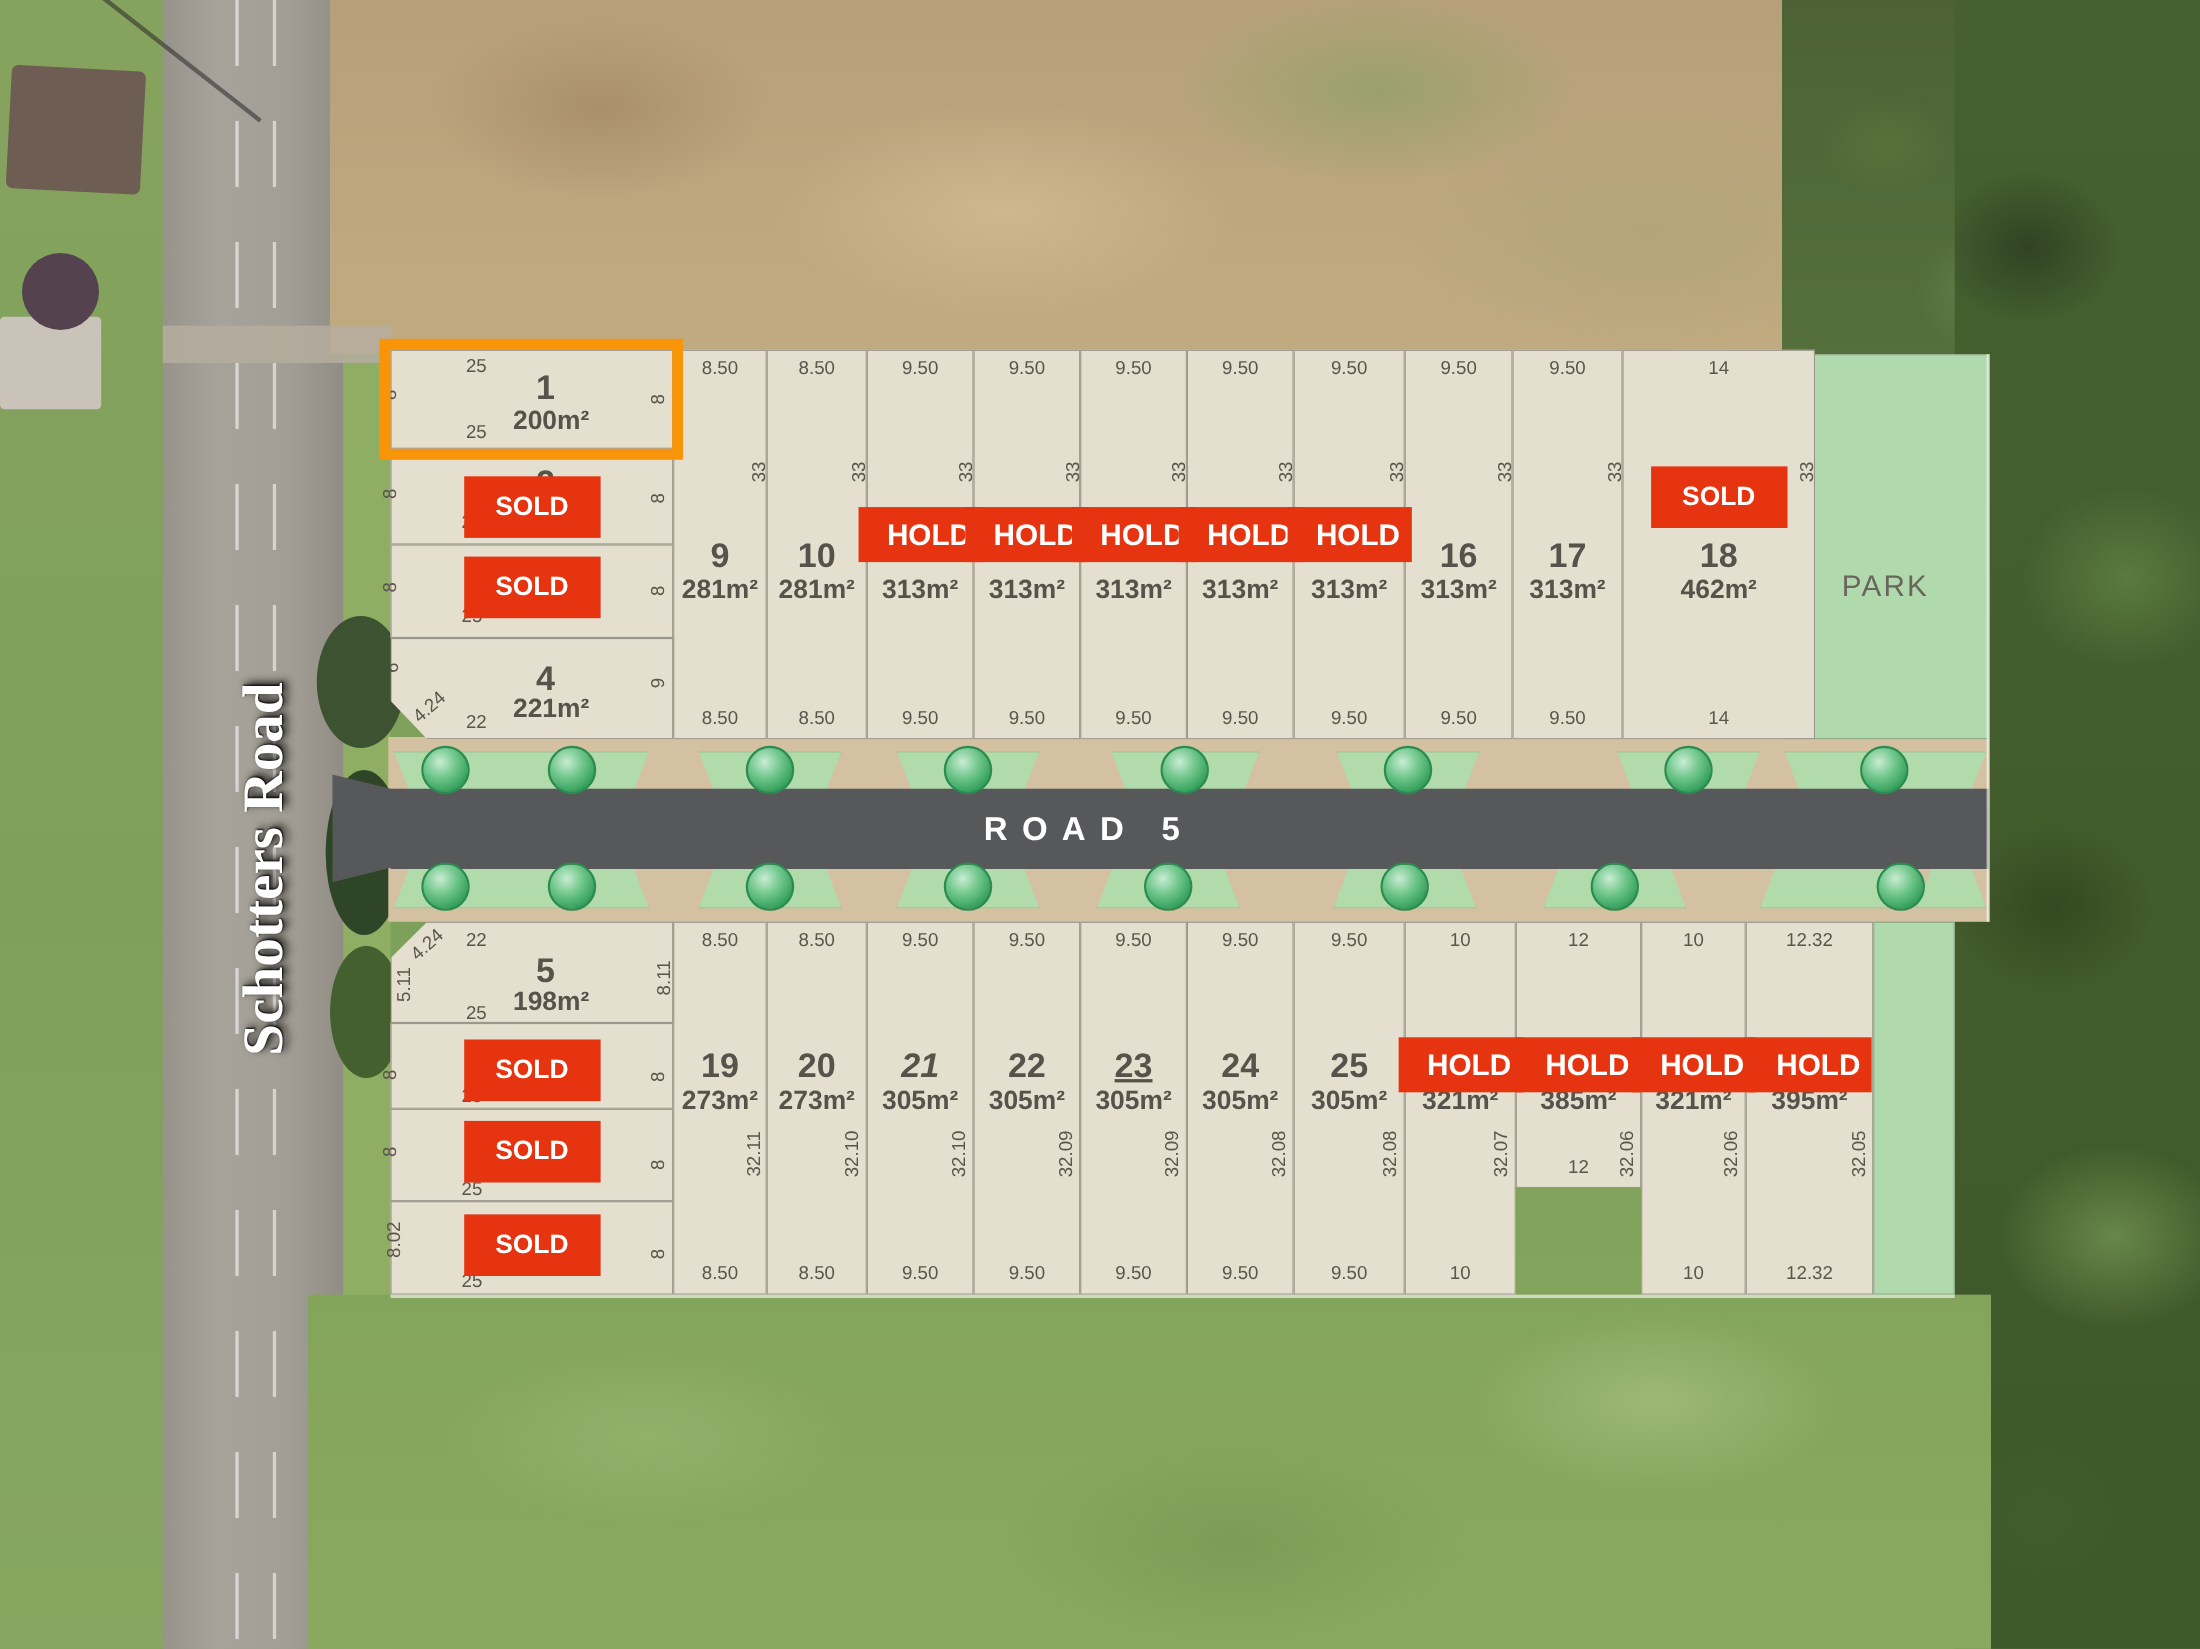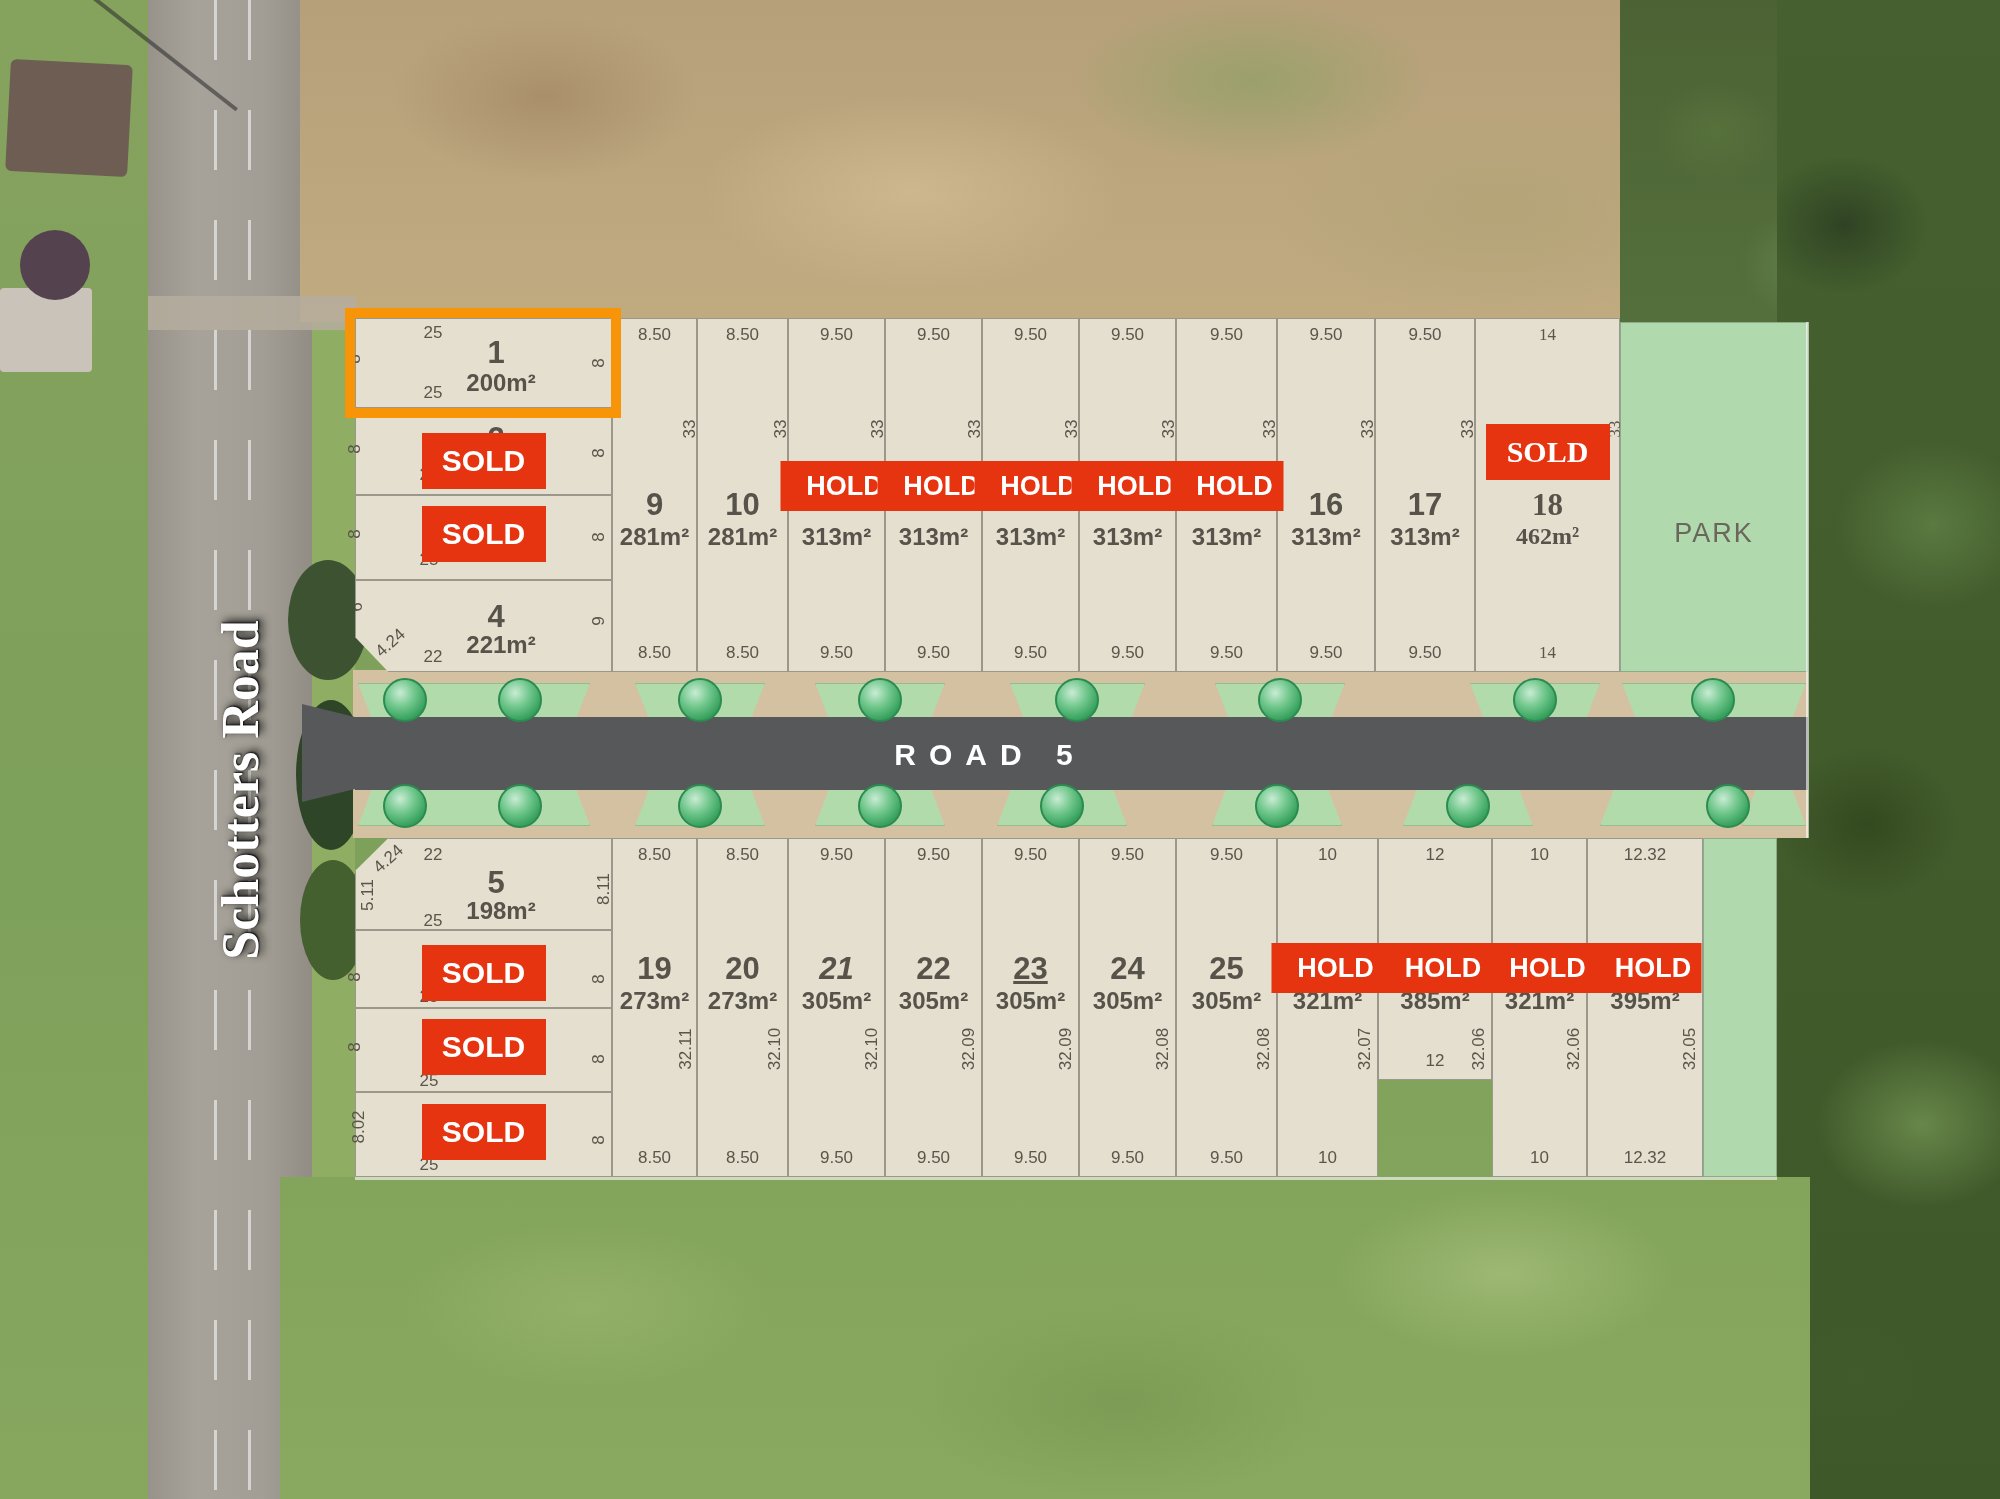--- a/index.html
+++ b/index.html
@@ -205,7 +205,7 @@
         <div class="lot-number" style="top: 168px;">17</div>
         <div class="lot-area" style="top: 204px;">313m²</div>
       </div>
-      <div class="abs lotfill" style="left: 1475px; top: 318px; width: 145px; height: 354px; font-family: Liberation Serif, serif;">
+      <div class="abs lotfill" style="left: 1475px; top: 318px; width: 175px; height: 354px;">
         <div class="dim hdim" style="left: 50%; top: 6px;">14</div>
         <div class="dim hdim" style="left: 50%; bottom: 8px;">14</div>
         <div class="dim vdim" style="right: -4px; top: 100px;">33</div>

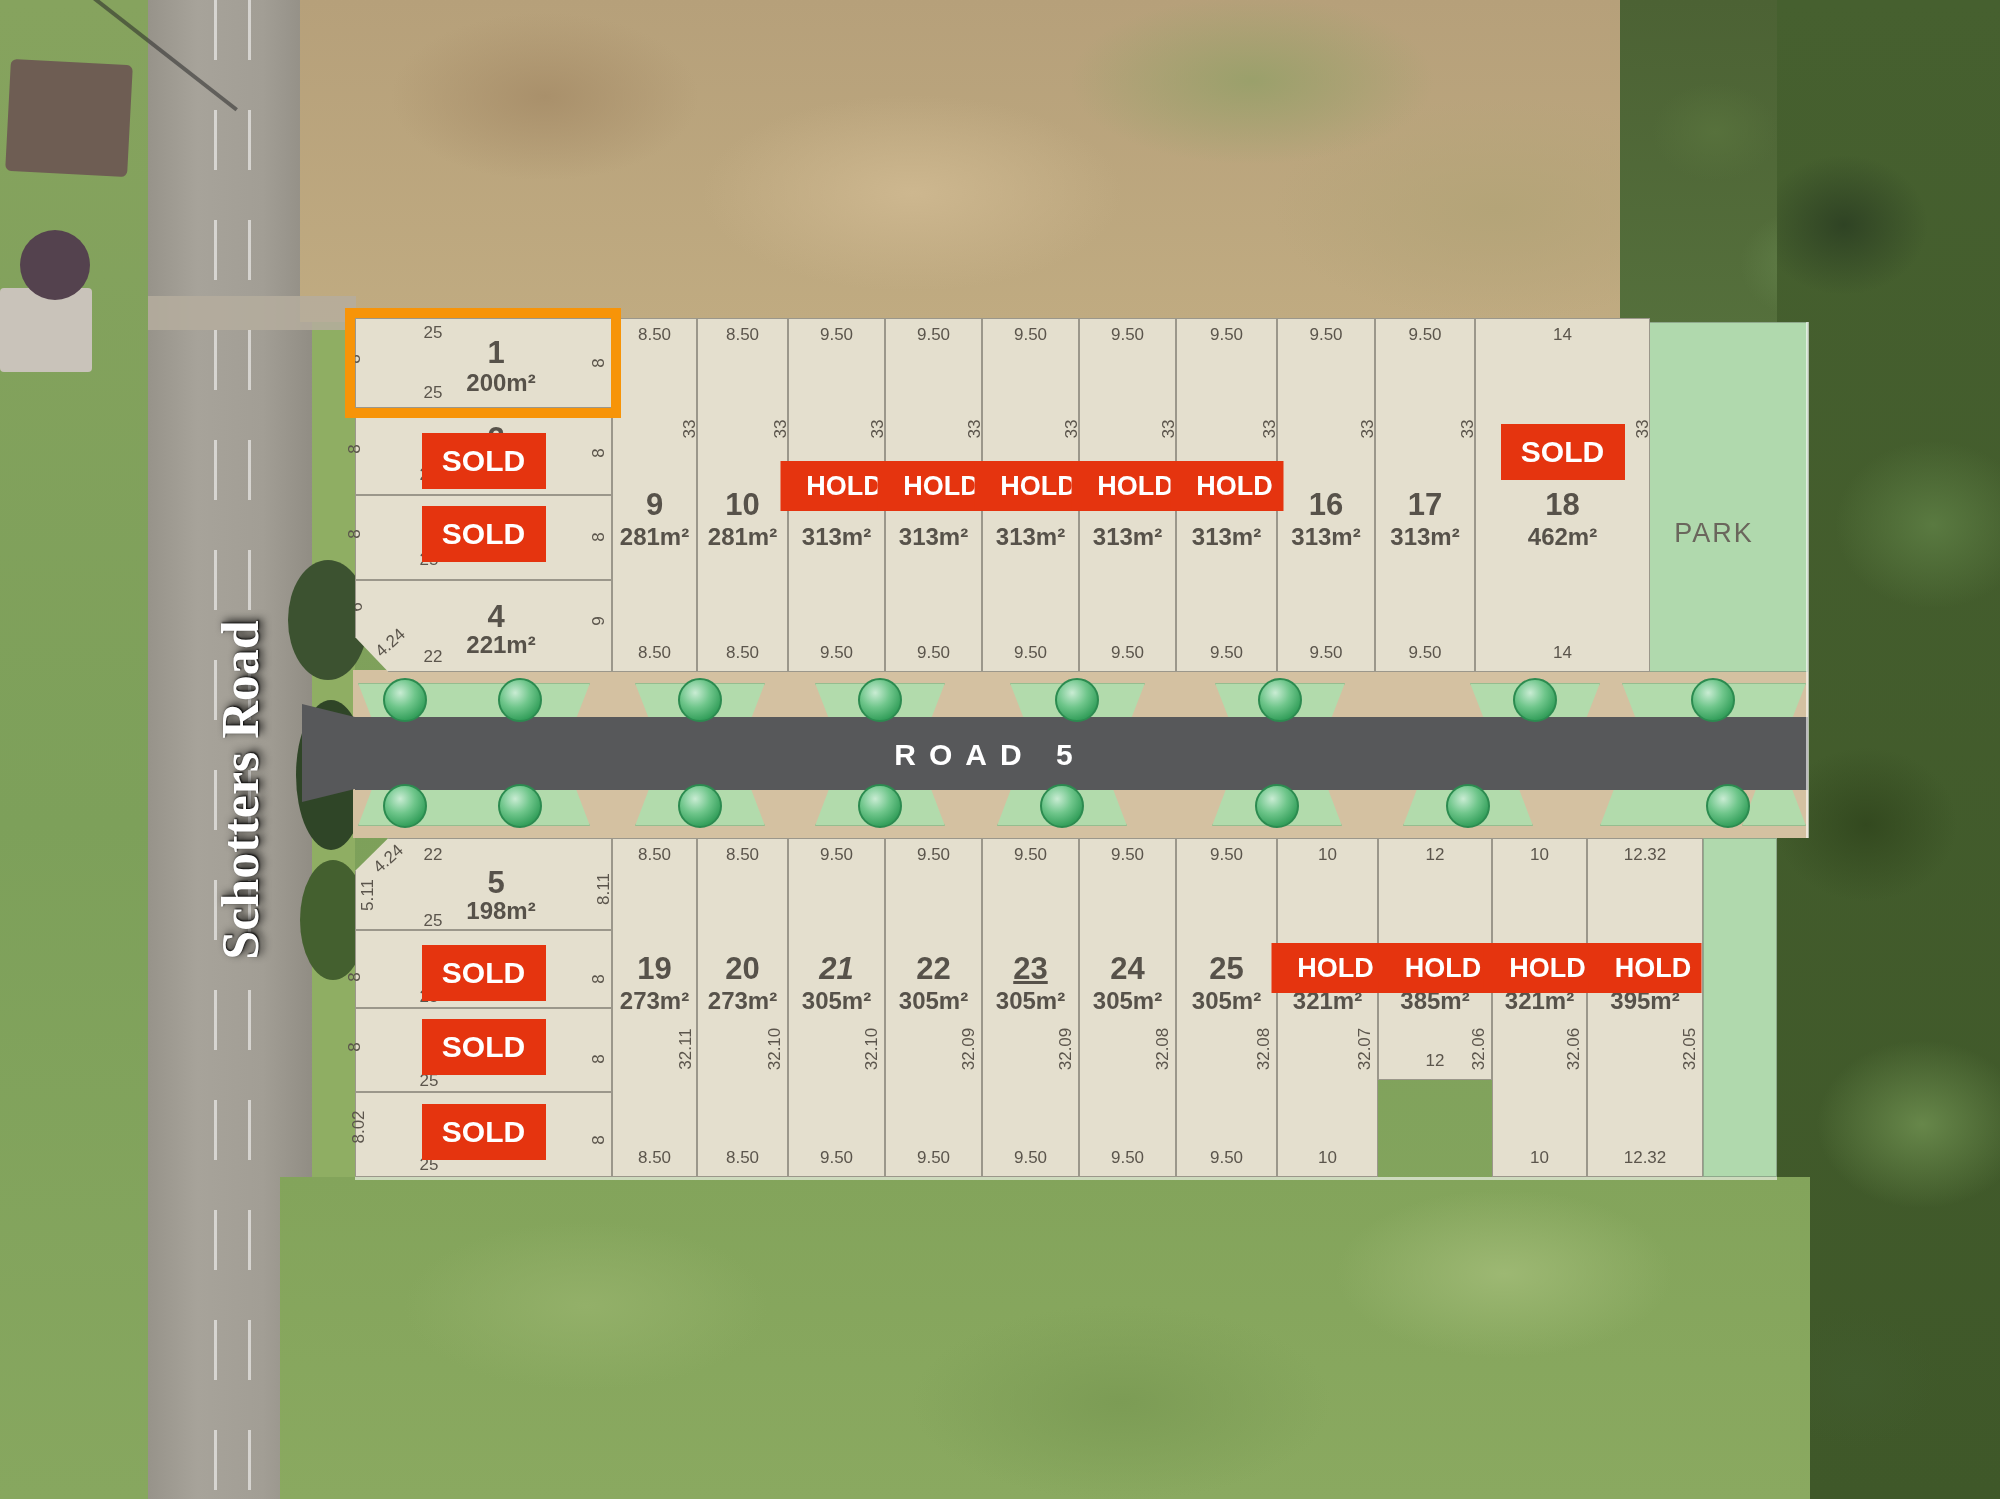--- a/index.html
+++ b/index.html
@@ -57,7 +57,7 @@
     font-weight:600;color:#57524a;}
   .badge{position:absolute;display:flex;align-items:center;justify-content:center;
     background:#e5340f;color:#fff;font-weight:bold;z-index:6;}
-  .badge.sold{width:124px;height:56px;font-size:30px;}
+  .badge.sold{width:124px;height:56px;font-size:24px;}
   .badge.hold{width:97px;height:50px;font-size:27px;padding-left:16px;}
   .park{background:#b0d9ad;border:1.5px solid #8fa98c;box-sizing:border-box;}
   .park-label{position:absolute;width:100%;text-align:center;font-size:27px;

